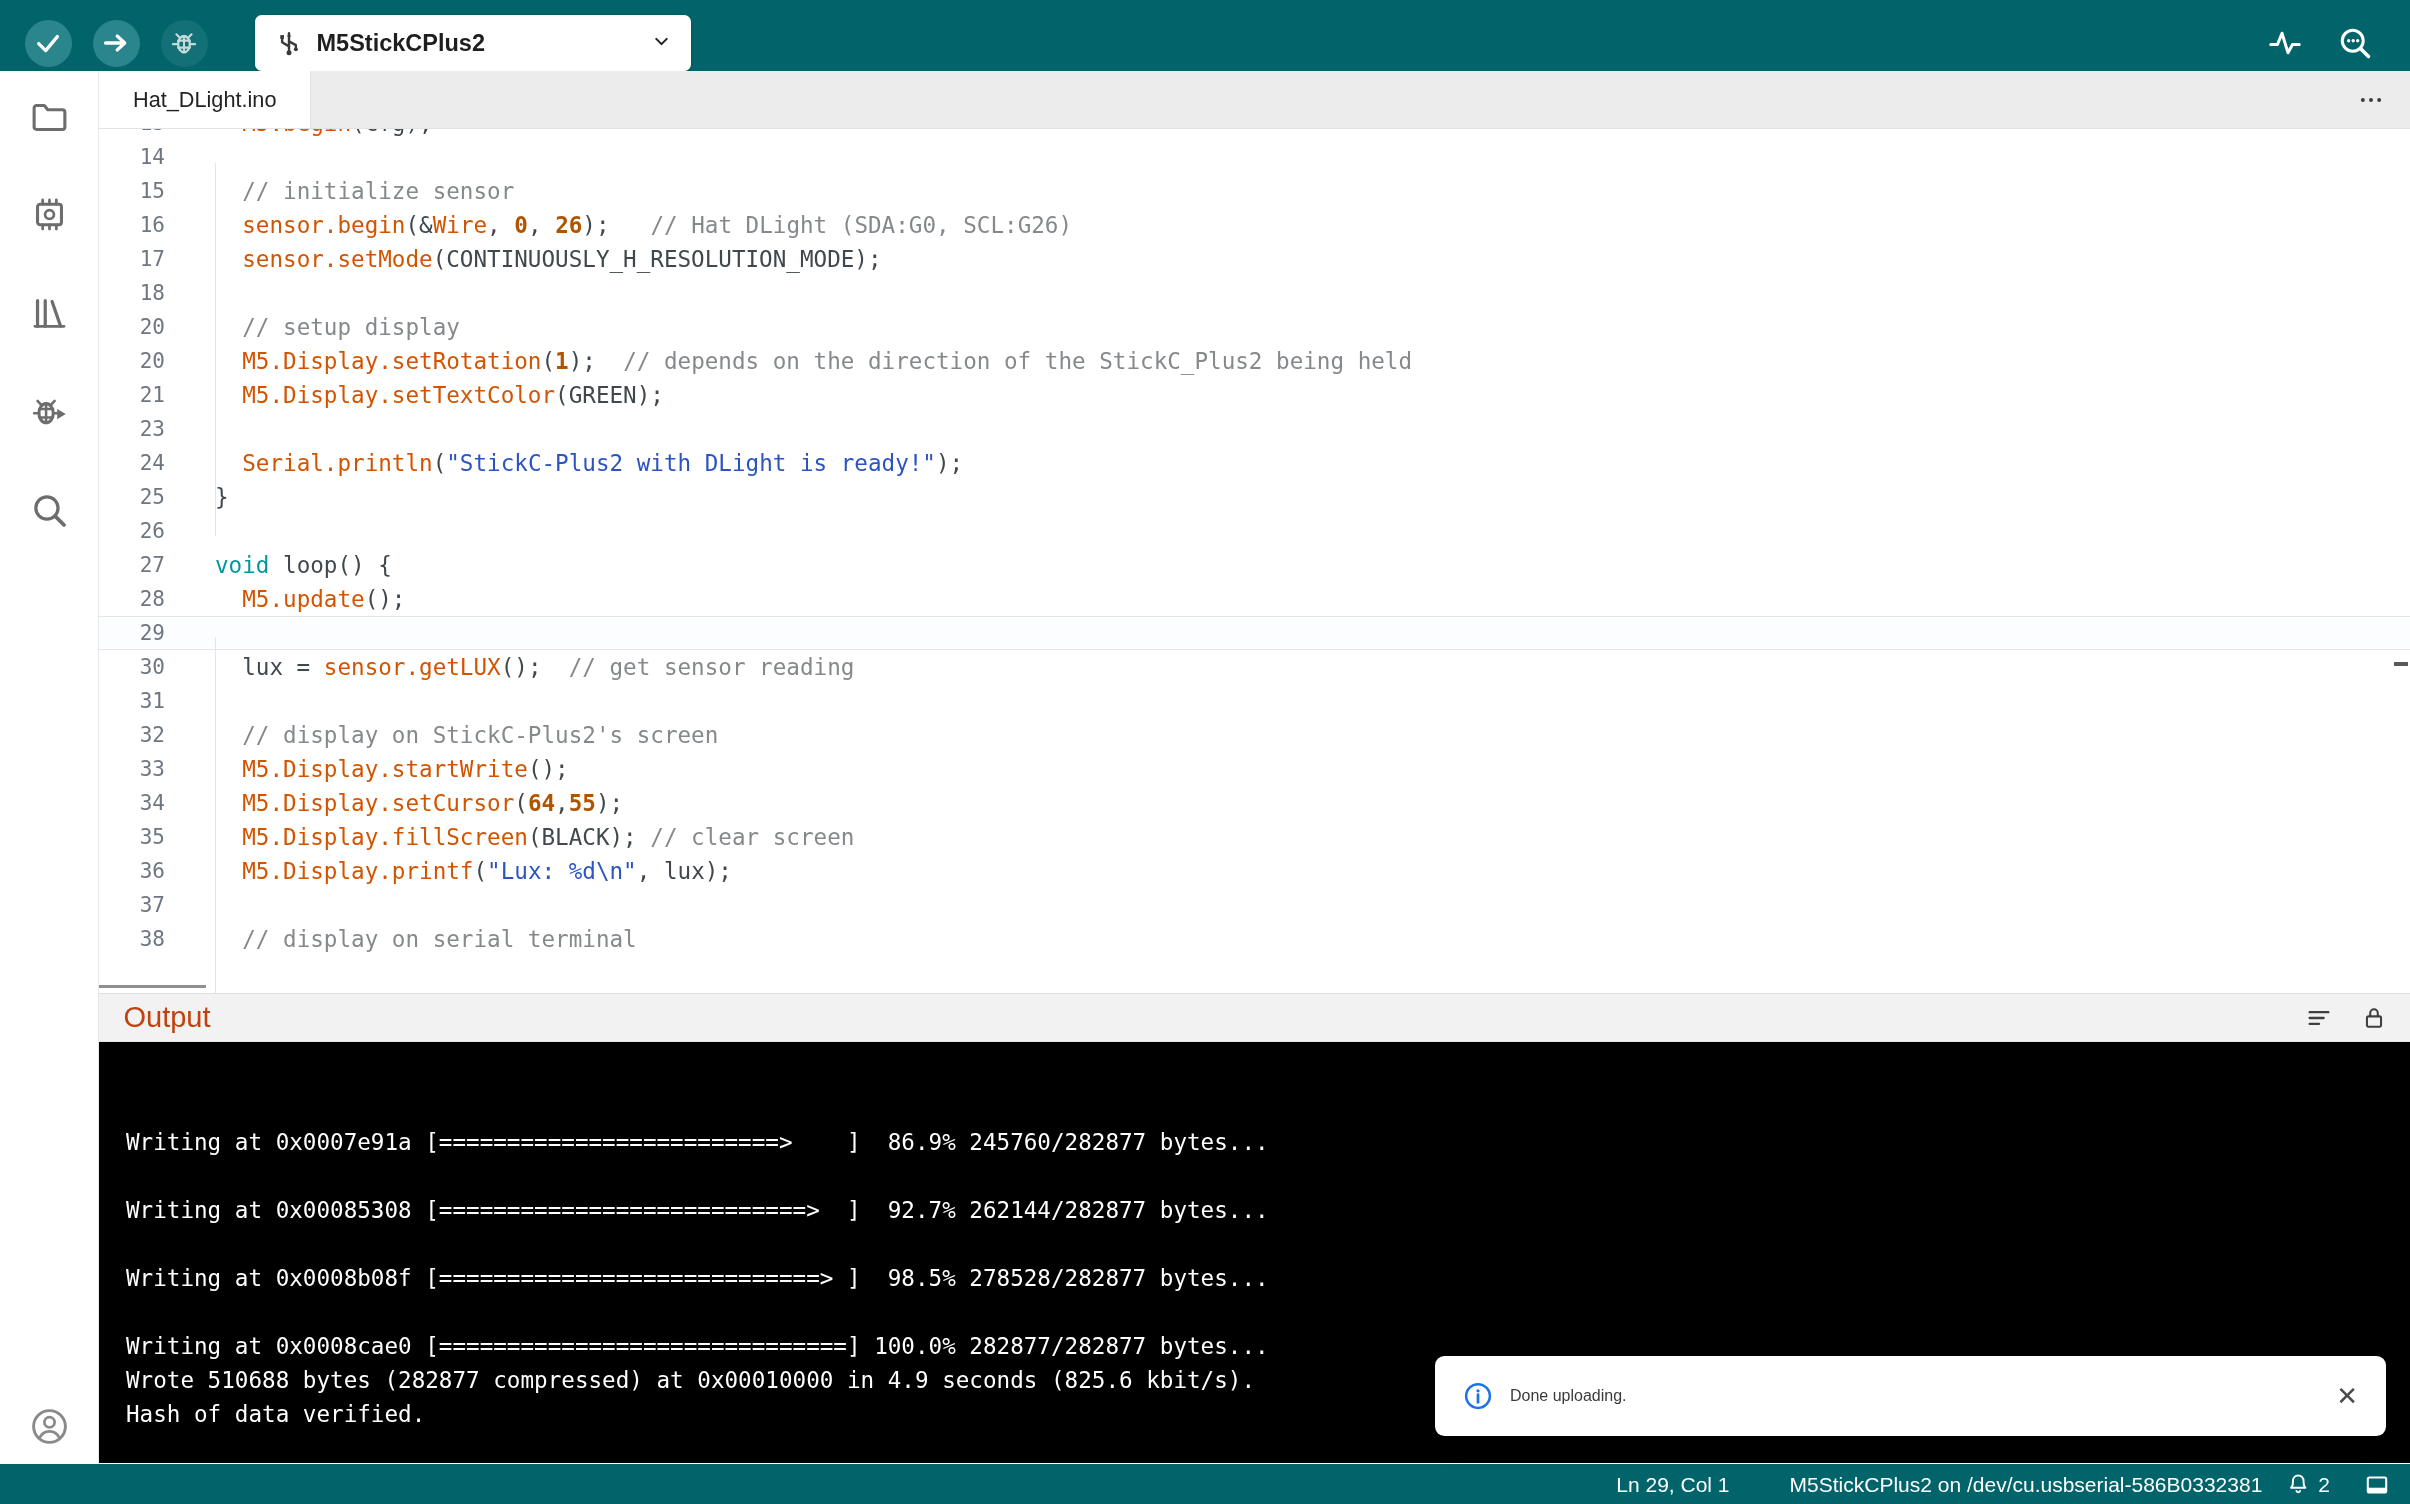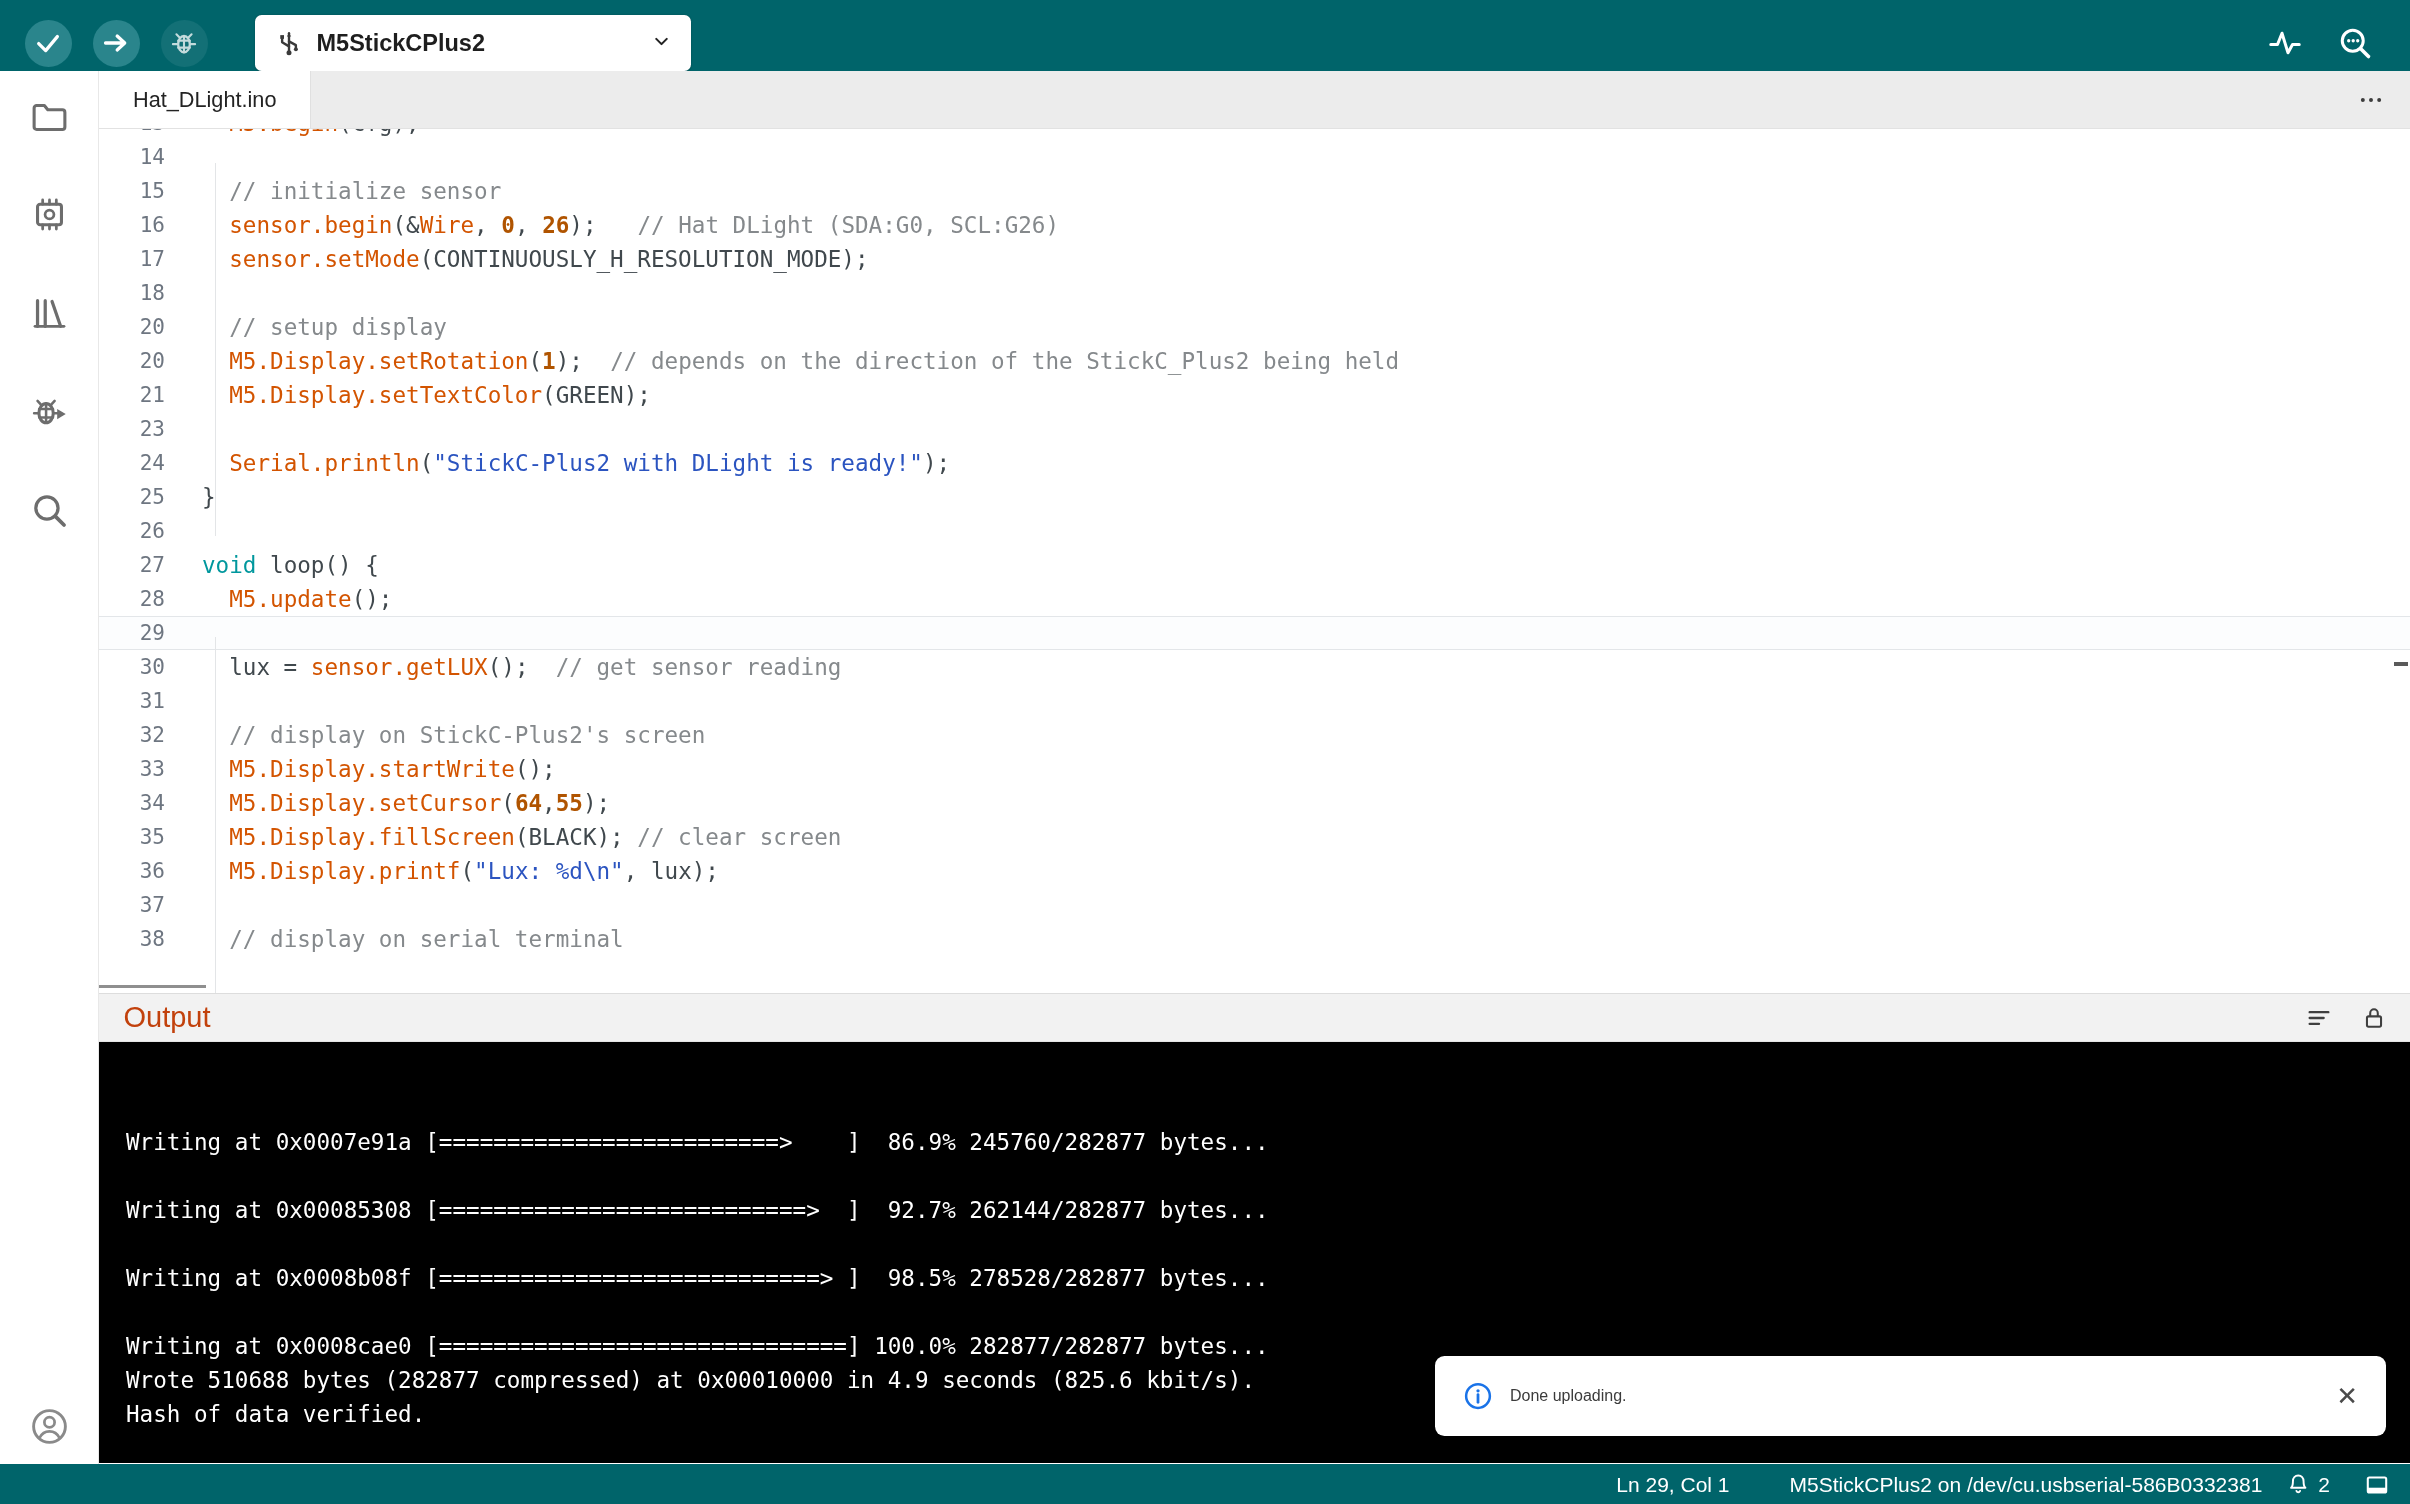--- a/index.html
+++ b/index.html
@@ -65,7 +65,7 @@
     font-size:22.6px;
   }
   .editor-content { margin-top:-22.6px; position:relative; }
-  .row { display:flex; height:34px; line-height:34px; white-space:pre;gap:9px; }
+  .row { display:flex; height:34px; line-height:34px; white-space:pre; }
   .row.current { box-shadow: inset 0 0.9px 0 #e3e6e9, inset 0 -0.9px 0 #e3e6e9; background:#fcfdfe; }
   .ln { width:66px; text-align:right; color:#6e7681; font-size:21px; flex:none; }
   .code { margin-left:28px; flex:1; }

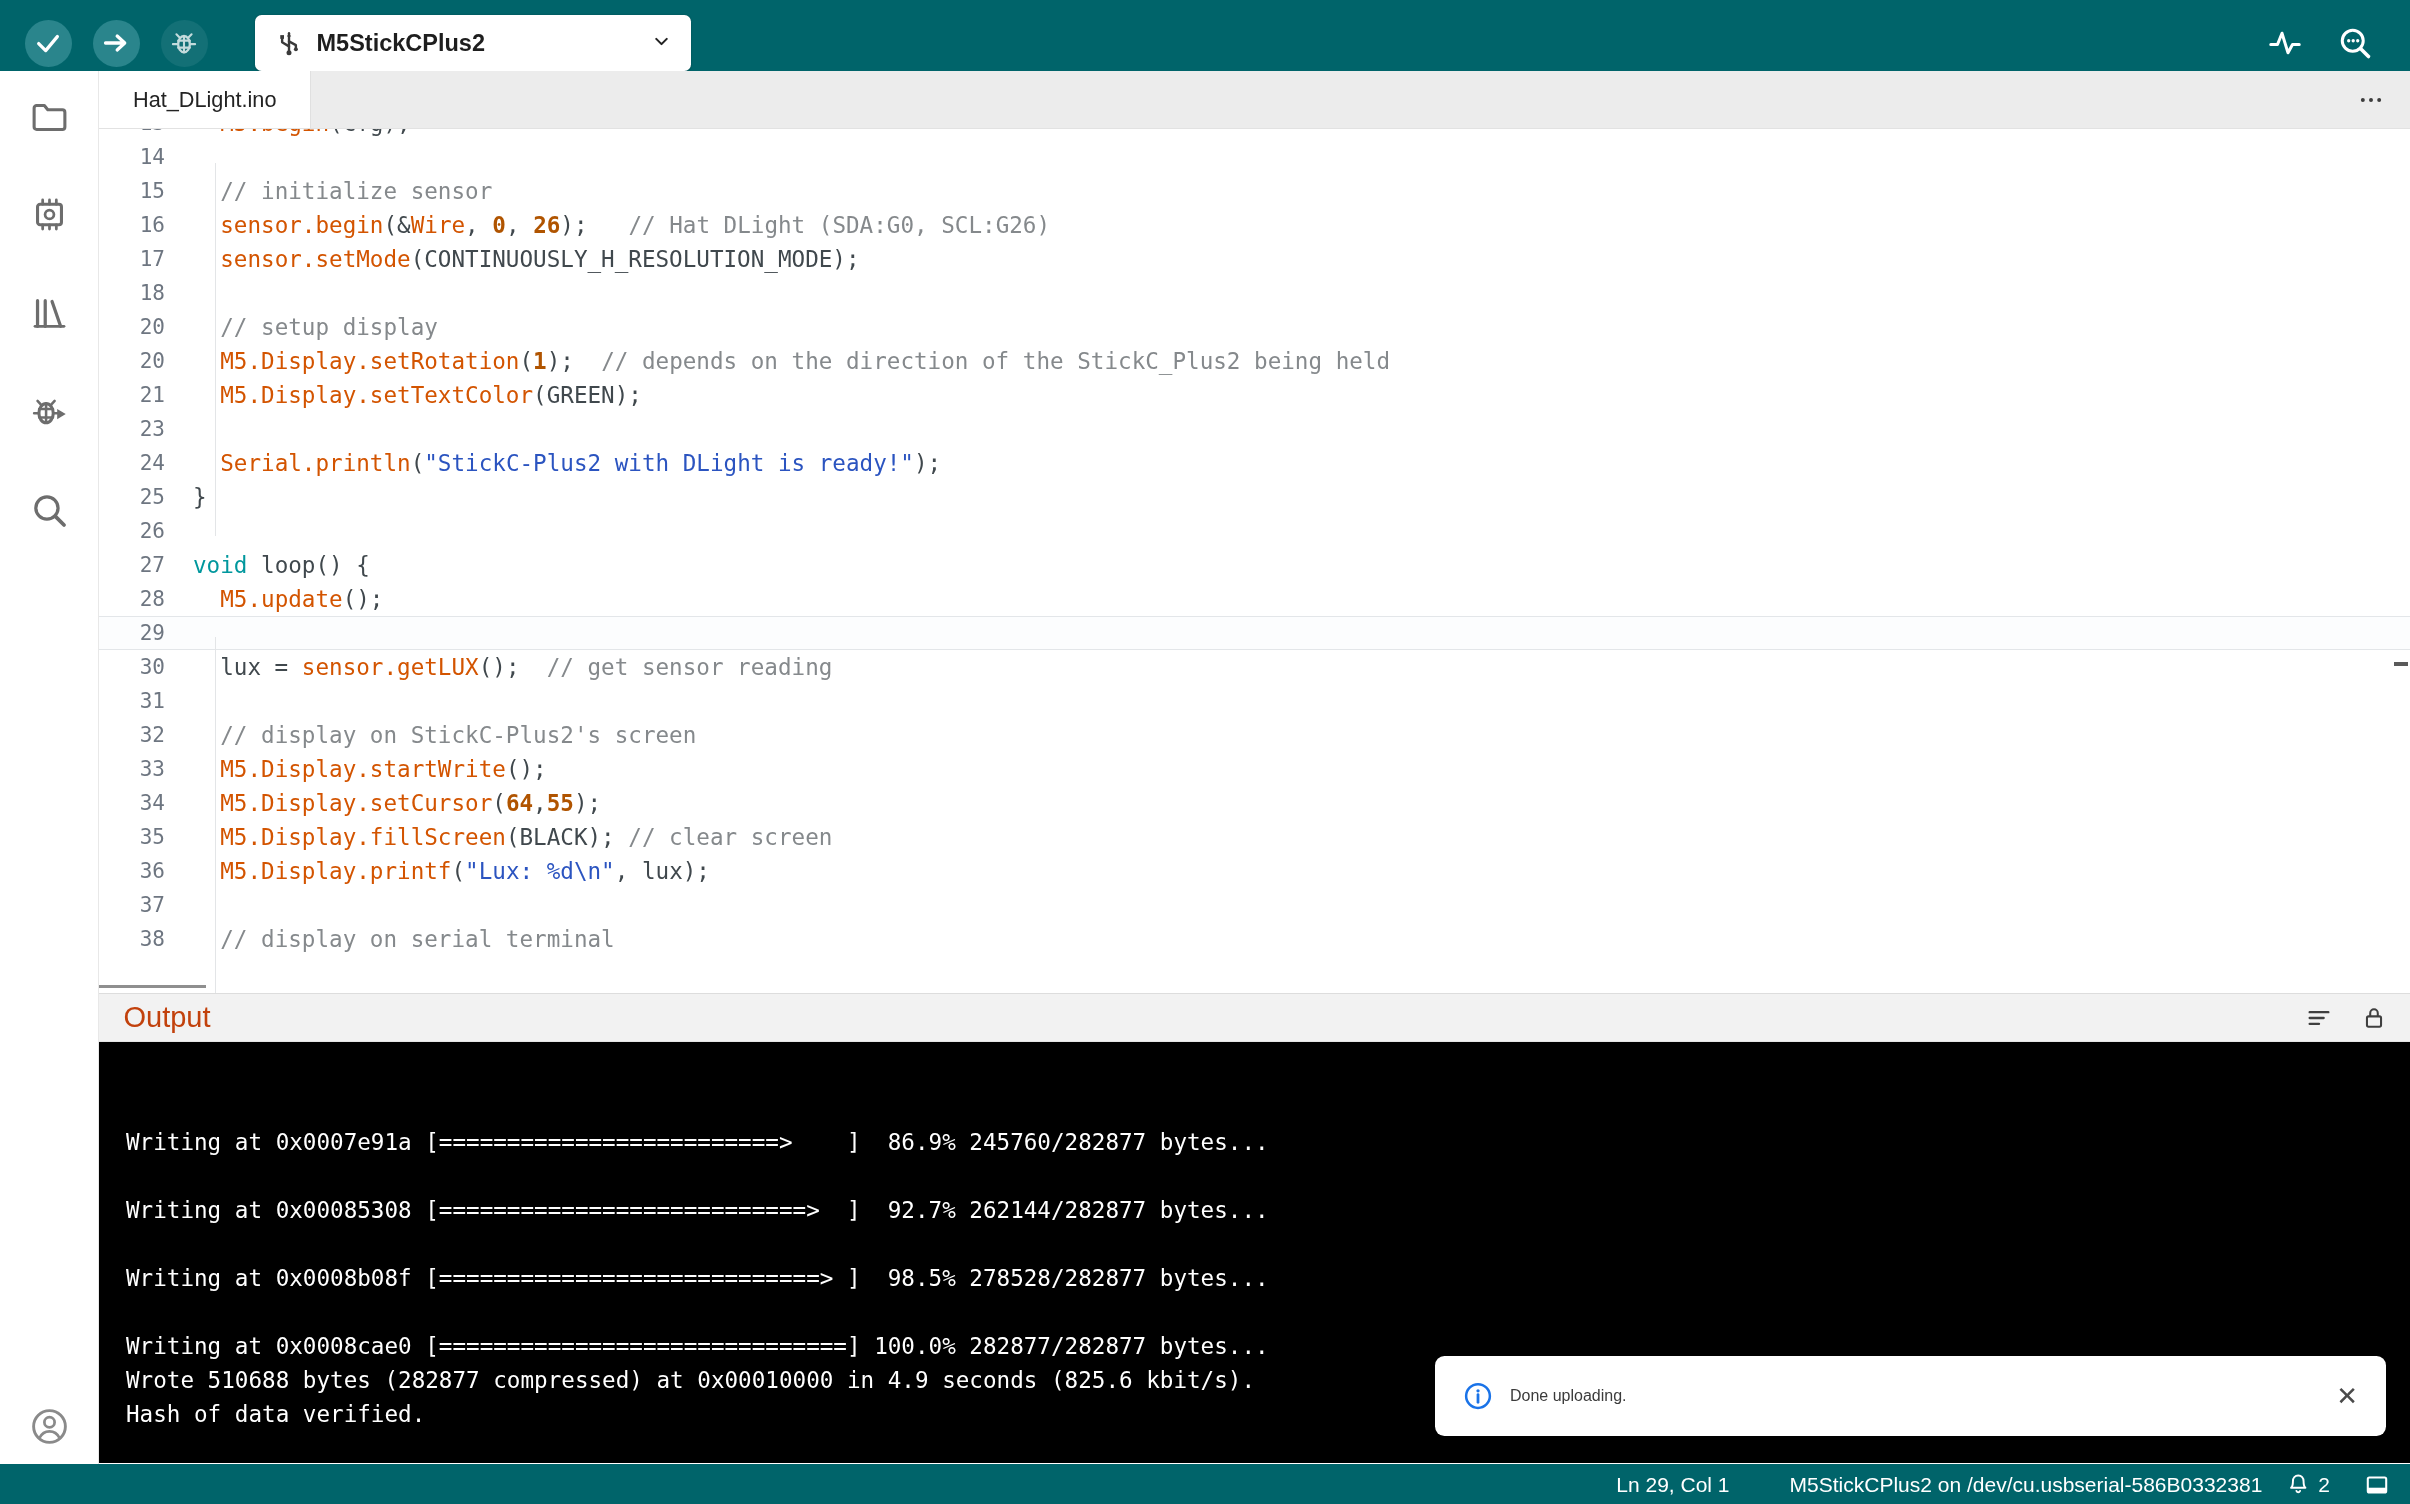--- a/index.html
+++ b/index.html
@@ -68,7 +68,7 @@
   .row { display:flex; height:34px; line-height:34px; white-space:pre; }
   .row.current { box-shadow: inset 0 0.9px 0 #e3e6e9, inset 0 -0.9px 0 #e3e6e9; background:#fcfdfe; }
   .ln { width:66px; text-align:right; color:#6e7681; font-size:21px; flex:none; }
-  .code { margin-left:28px; flex:1; }
+  .code { margin-left:50px; flex:1; }
   .pl { color:#40484d; }
   .fn { color:#d35400; }
   .kw { color:#00979d; }

